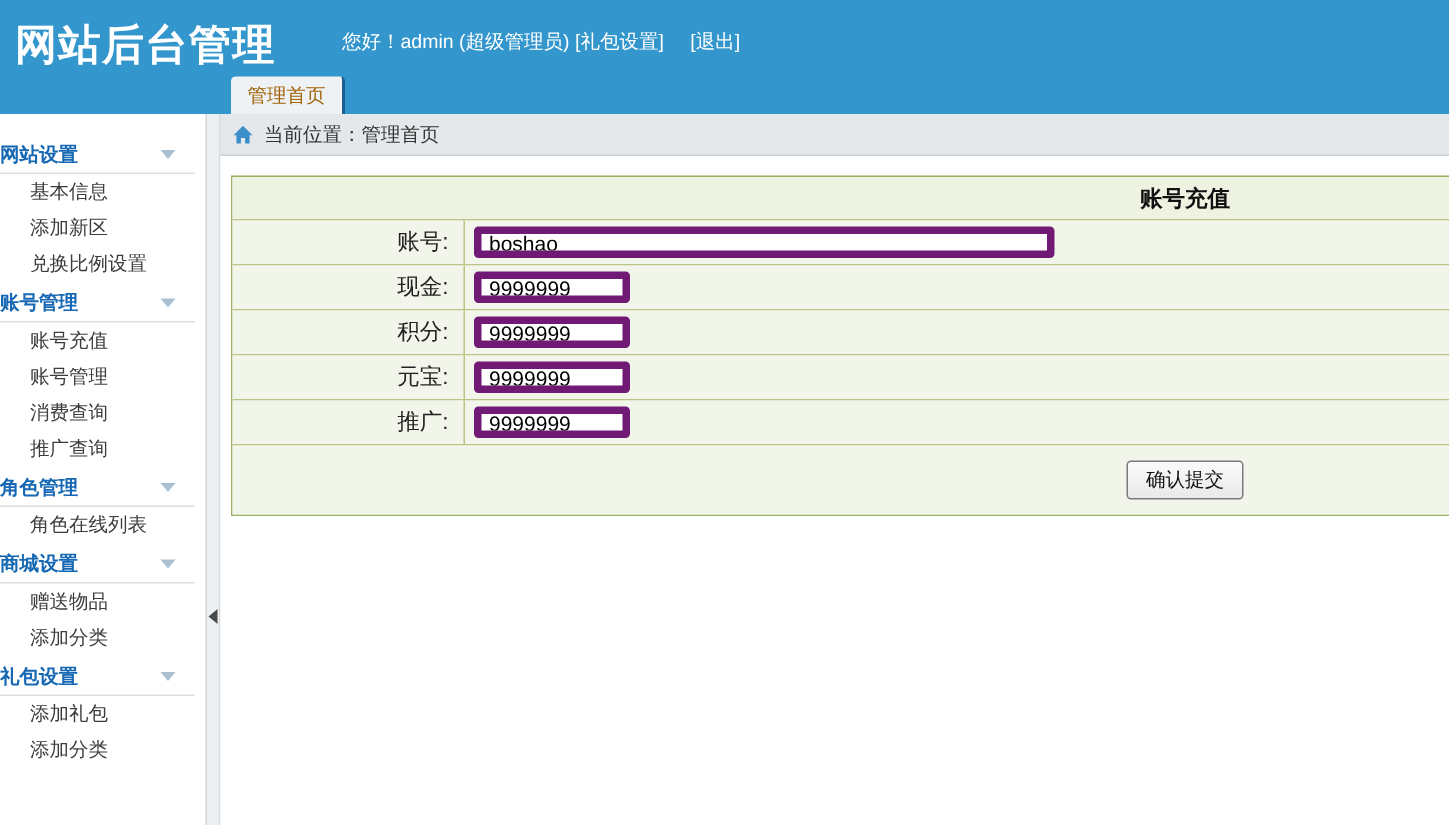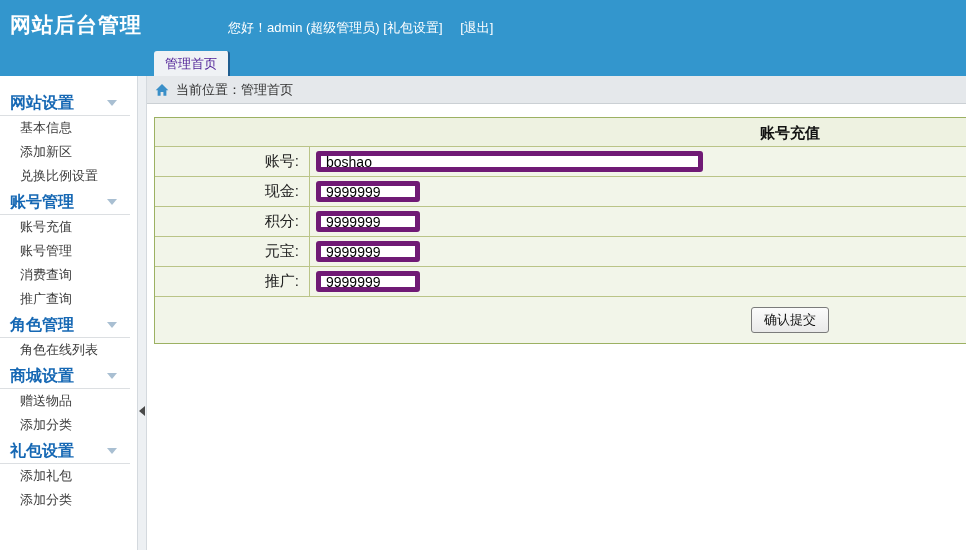--- a/index.html
+++ b/index.html
@@ -9,7 +9,7 @@
 
   
   .header { position:relative; height:76px; background:#3396cd; }
-  .app-title { position:absolute; left:10px; top:11px; color:#fff; font-size:21px; font-weight:bold; letter-spacing:1px; }
+  .app-title { position:absolute; left:10px; top:11px; color:#fff; font-size:28px; font-weight:bold; letter-spacing:1px; }
   .user-info { position:absolute; left:228px; top:19px; color:#fff; font-size:13px; }
   .user-info a { color:#fff; text-decoration:none; cursor:pointer; }
   .user-info .logout { margin-left:14px; }

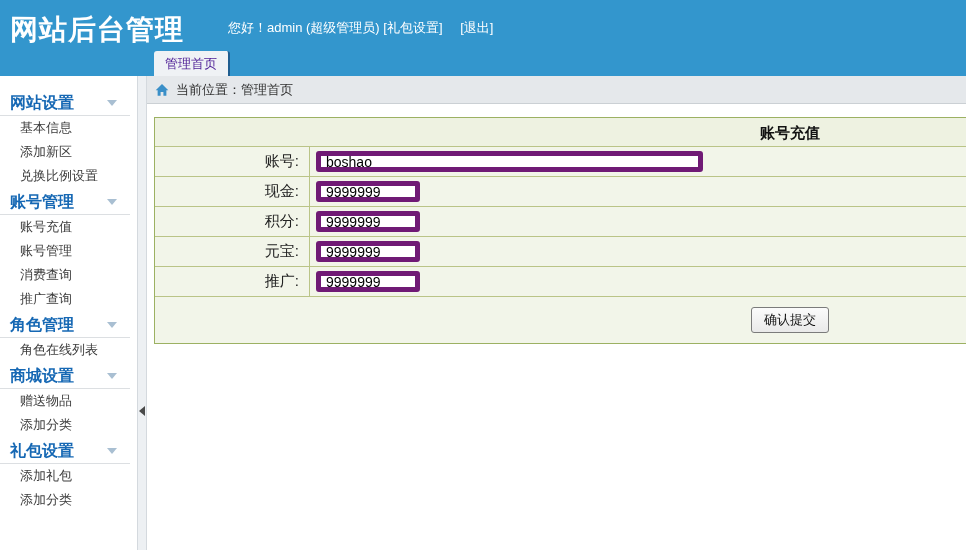--- a/index.html
+++ b/index.html
@@ -14,7 +14,7 @@
   .user-info a { color:#fff; text-decoration:none; cursor:pointer; }
   .user-info .logout { margin-left:14px; }
   .tab { position:absolute; left:154px; bottom:0; width:76px; height:25px; line-height:25px;
-         text-align:center; font-size:13px; color:#4c1d95; background:#eff2f5;
+         text-align:center; font-size:13px; color:#a16207; background:#eff2f5;
          border-radius:3px 3px 0 0; border-right:2px solid #1f5e90; cursor:pointer; }
 
   

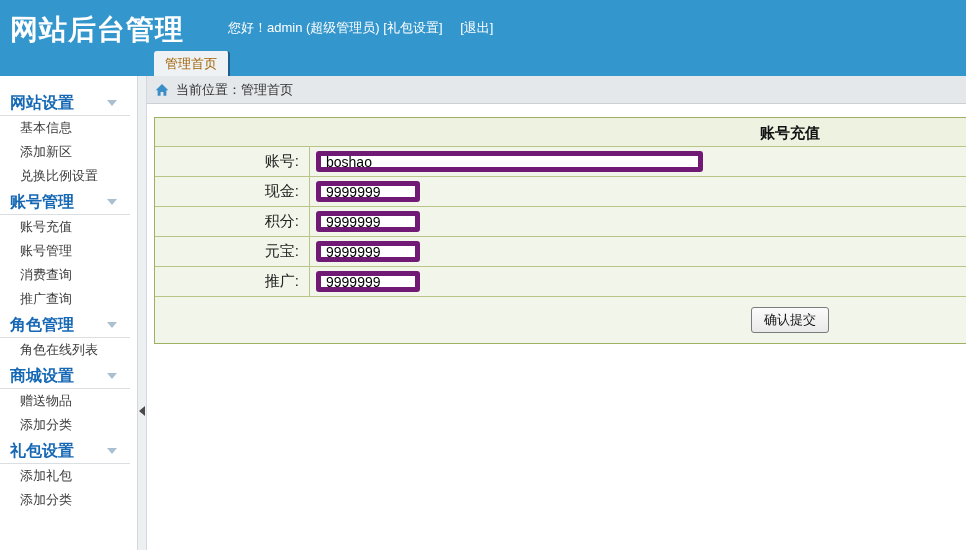--- a/index.html
+++ b/index.html
@@ -22,8 +22,8 @@
 
   
   .sidebar { width:137px; background:#fff; padding-top:13px; flex:none; }
-  .group-header { position:relative; height:27px; line-height:27px; padding-left:10px;
-                  font-size:16px; font-weight:bold; color:#1668b4; border-bottom:1px solid #dcdfe2;
+  .group-header { position:relative; height:27px; line-height:27px; 
+                  font-size:13px; font-weight:bold; color:#1668b4; border-bottom:1px solid #dcdfe2;
                   margin-right:7px; cursor:pointer; }
   .gh-arrow { position:absolute; right:13px; top:11px; width:0; height:0;
               border-left:5px solid transparent; border-right:5px solid transparent;

